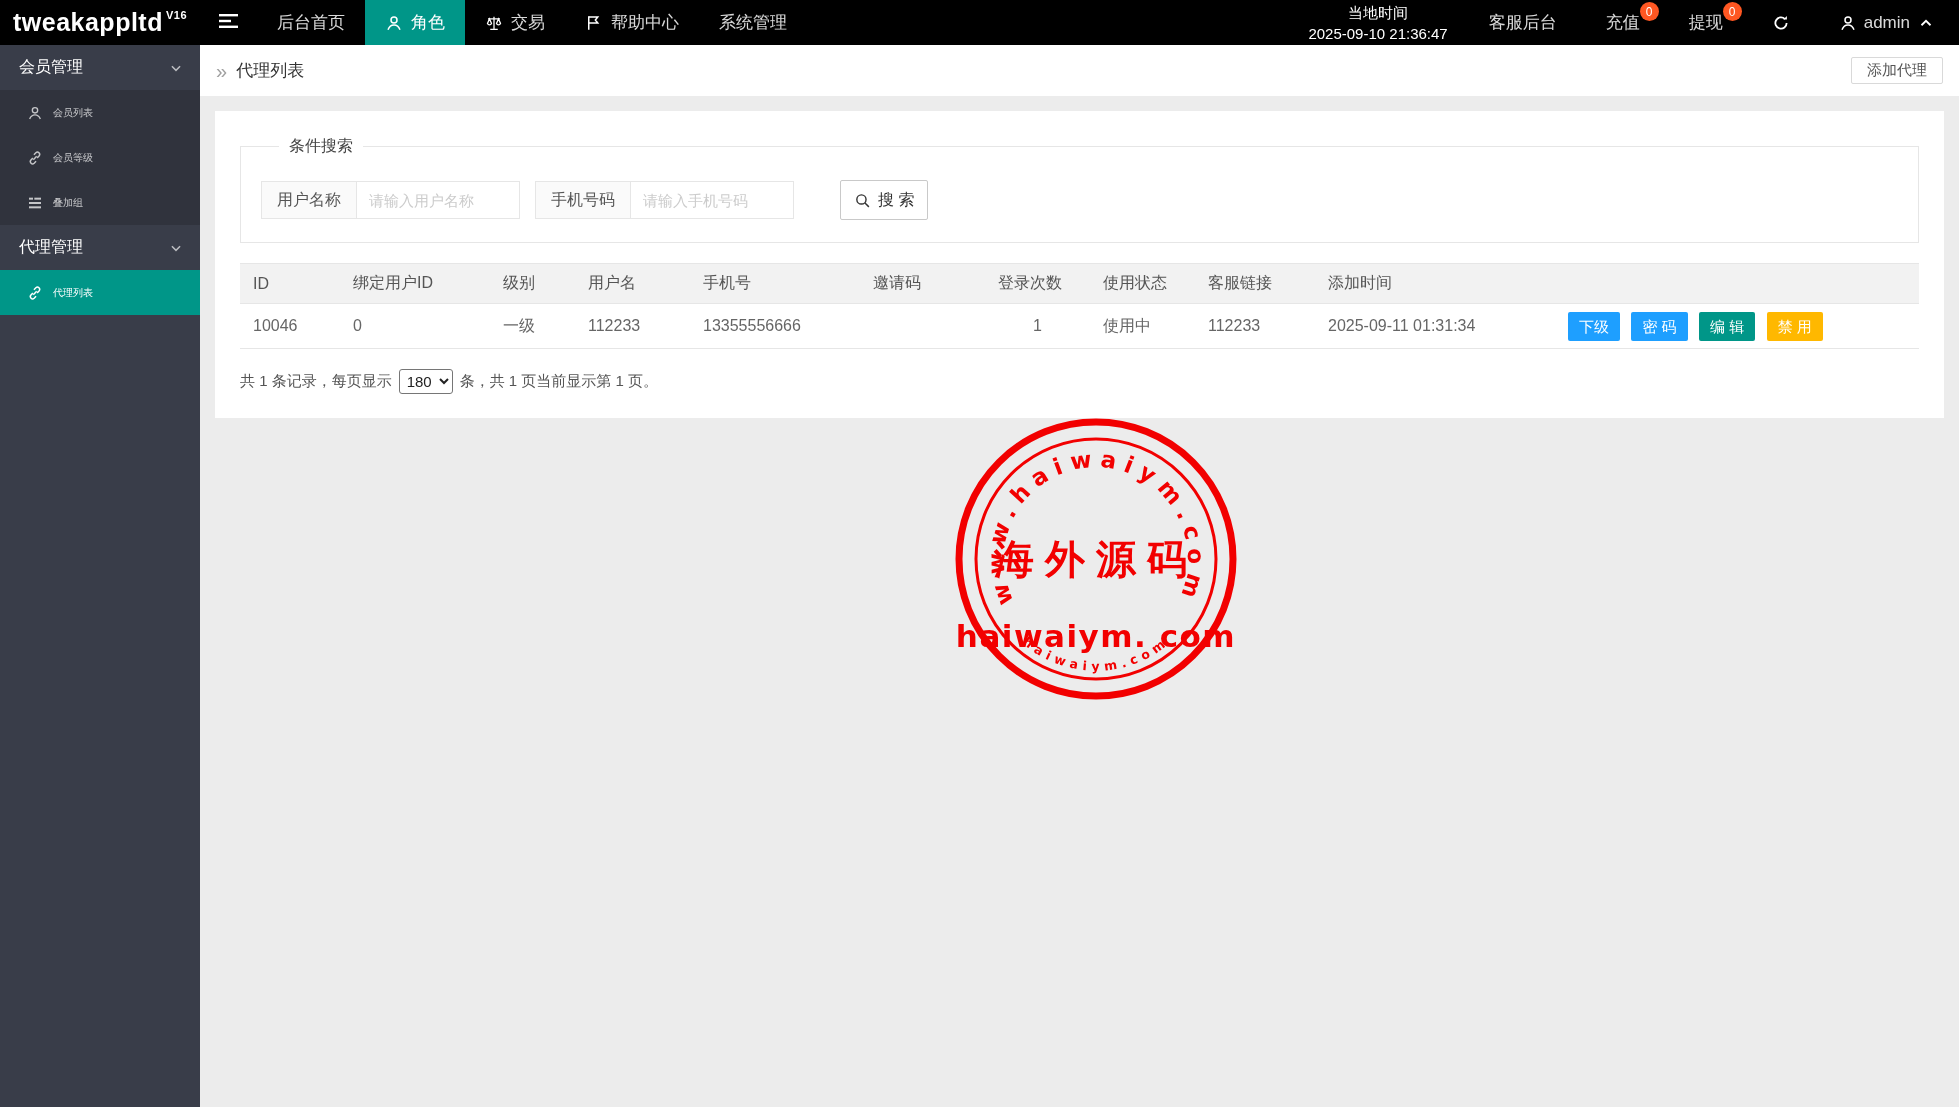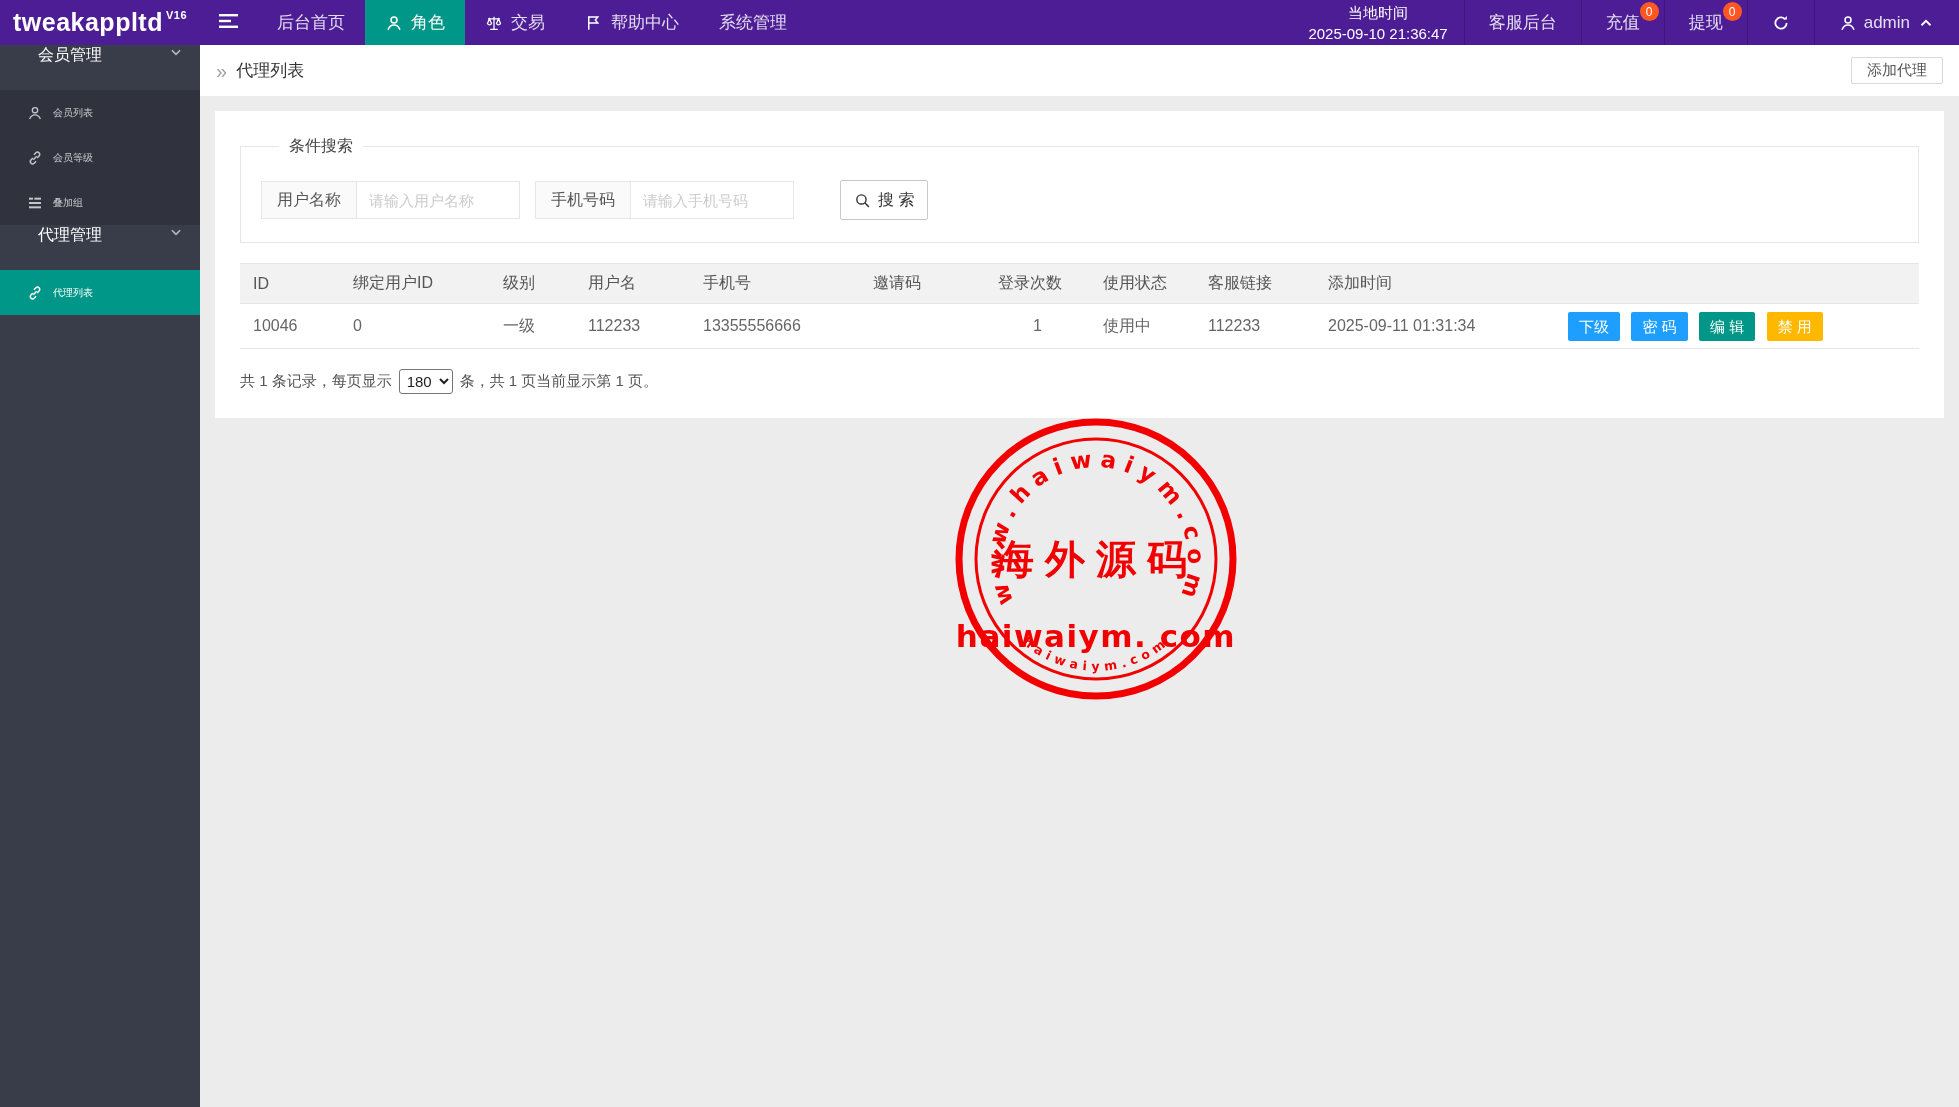--- a/index.html
+++ b/index.html
@@ -10,7 +10,7 @@
     -webkit-font-smoothing:antialiased;
   }
   
-  .header { position:absolute; top:0; left:0; right:0; height:45px; background:#4c1d95; display:flex; align-items:stretch; z-index:20; }
+  .header { position:absolute; top:0; left:0; right:0; height:45px; background:#000000; display:flex; align-items:stretch; z-index:20; }
   .logo { width:200px; display:flex; align-items:center; justify-content:center; color:#fff; font-size:25px; font-weight:bold; letter-spacing:.5px; }
   .logo sup { font-size:11px; margin-left:3px; align-self:flex-start; margin-top:9px; }
   .nav-left { display:flex; align-items:stretch; }

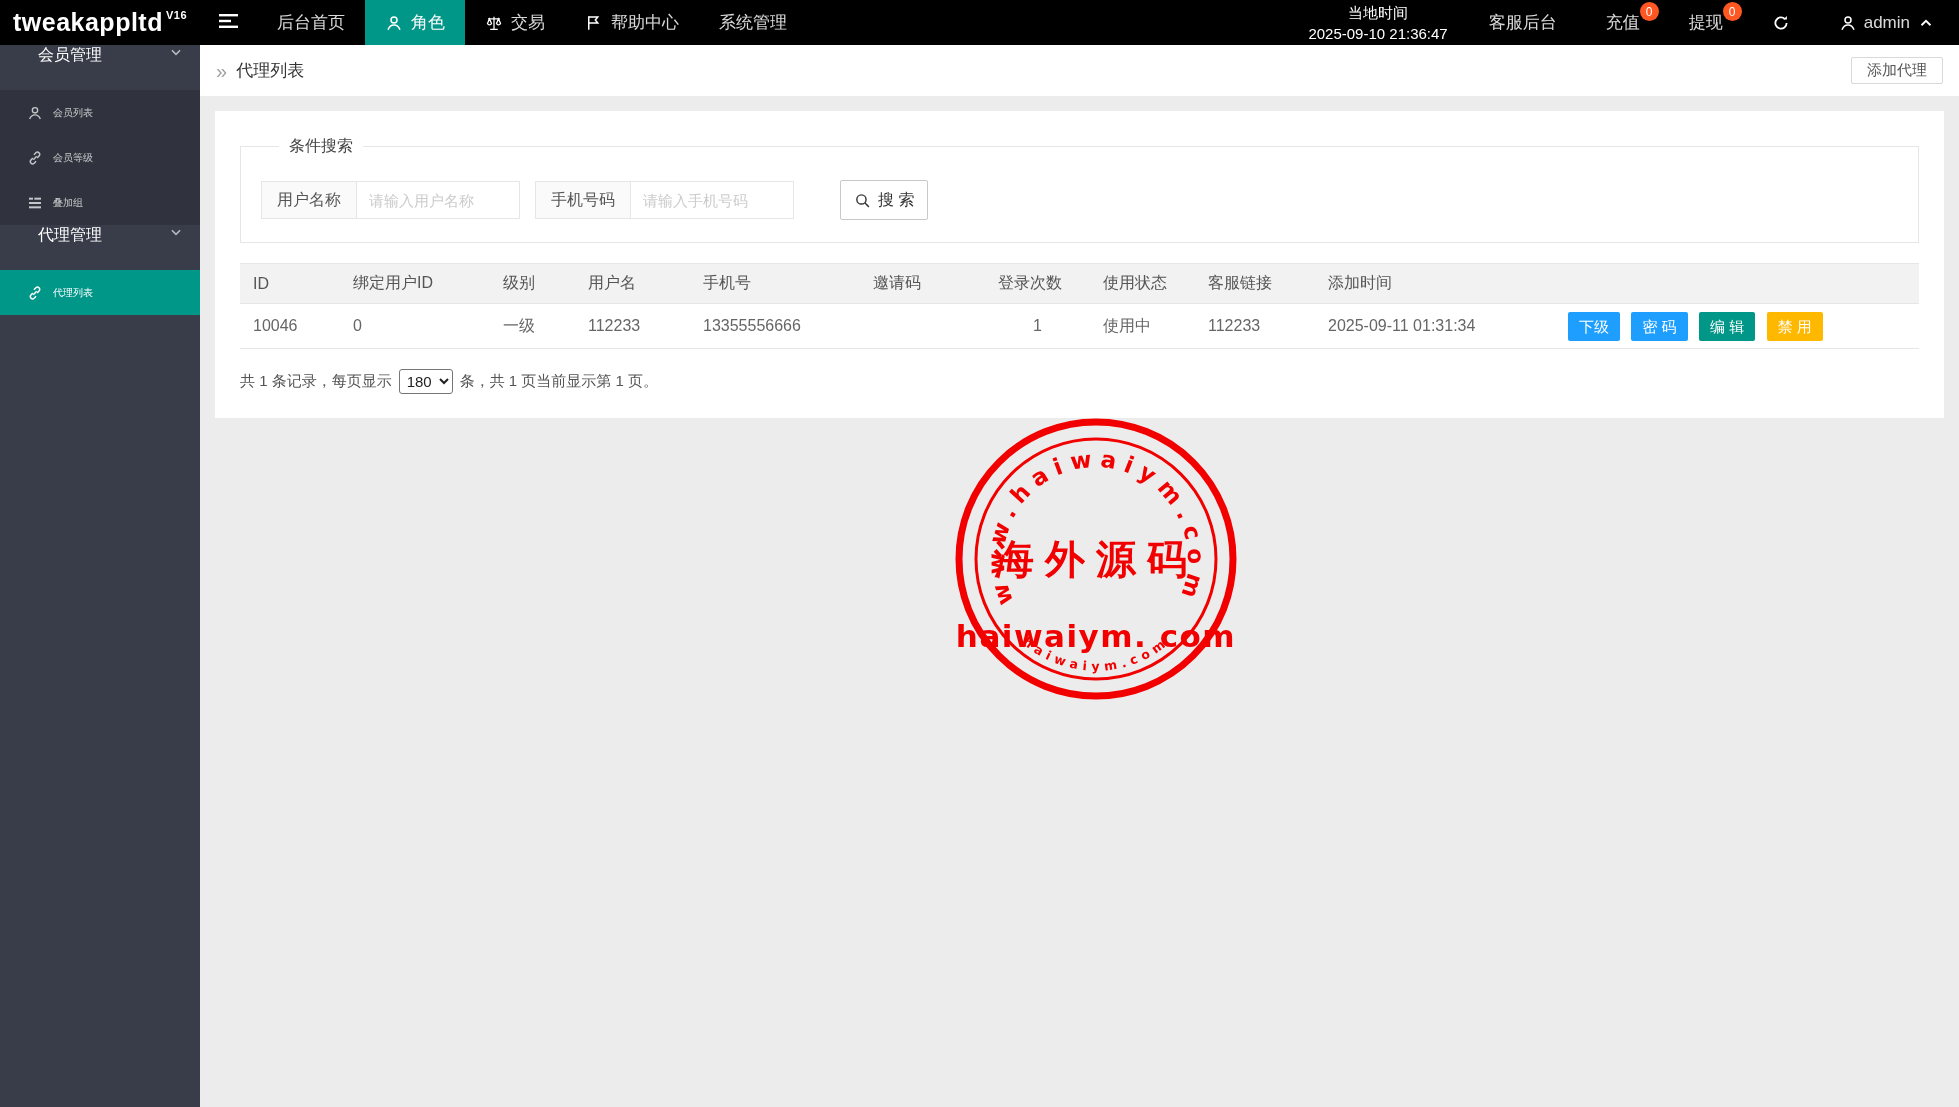--- a/index.html
+++ b/index.html
@@ -25,7 +25,7 @@
   .badge { position:absolute; top:2px; right:5px; min-width:19px; height:19px; border-radius:10px; background:#FF5722; color:#fff; font-size:12px; display:flex; align-items:center; justify-content:center; padding:0 5px; }
   
   .sidebar { position:absolute; top:45px; left:0; bottom:0; width:200px; background:#393D49; z-index:10; }
-  .side-header { position:relative; height:45px; display:flex; align-items:flex-start; padding-left:38px; color:#fff; font-size:16px; cursor:pointer; }
+  .side-header { position:relative; height:45px; display:flex; align-items:center; padding-left:19px; color:#fff; font-size:16px; cursor:pointer; }
   .side-header .chev { position:absolute; right:17px; color:rgba(255,255,255,.65); display:flex; }
   .side-header .chev svg { width:14px; height:14px; }
   .side-sub { background:#30333d; }

